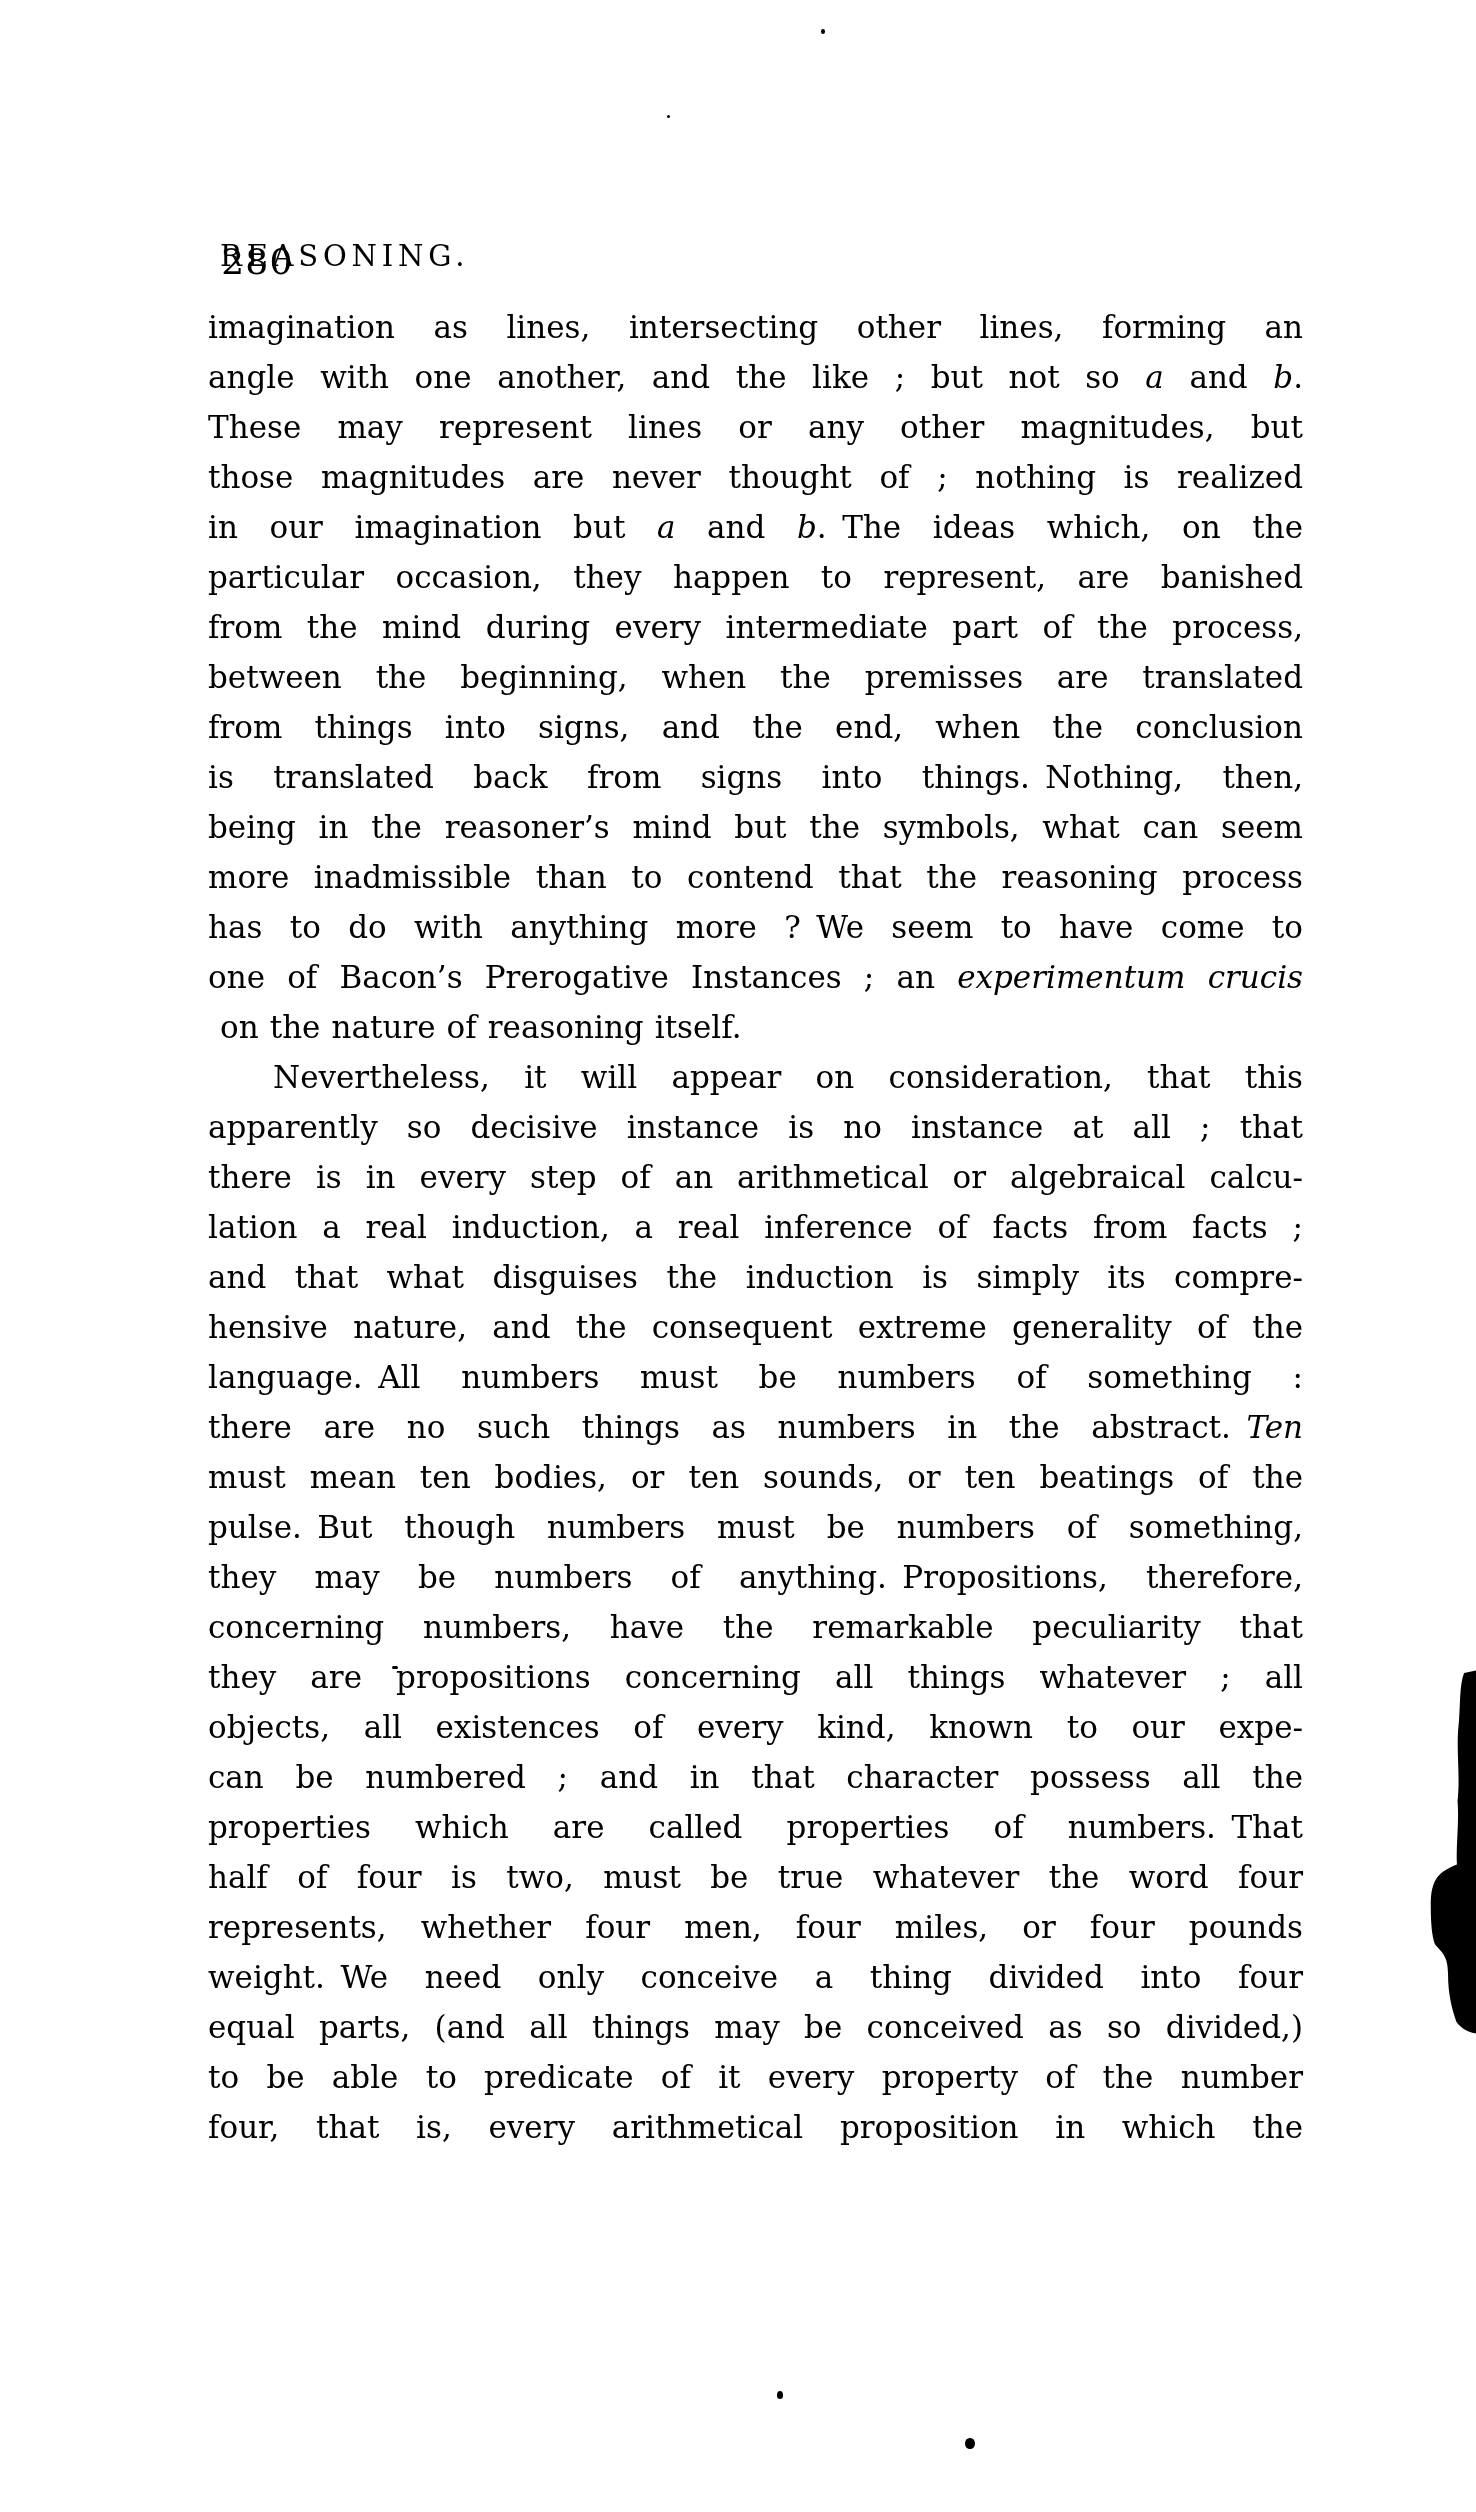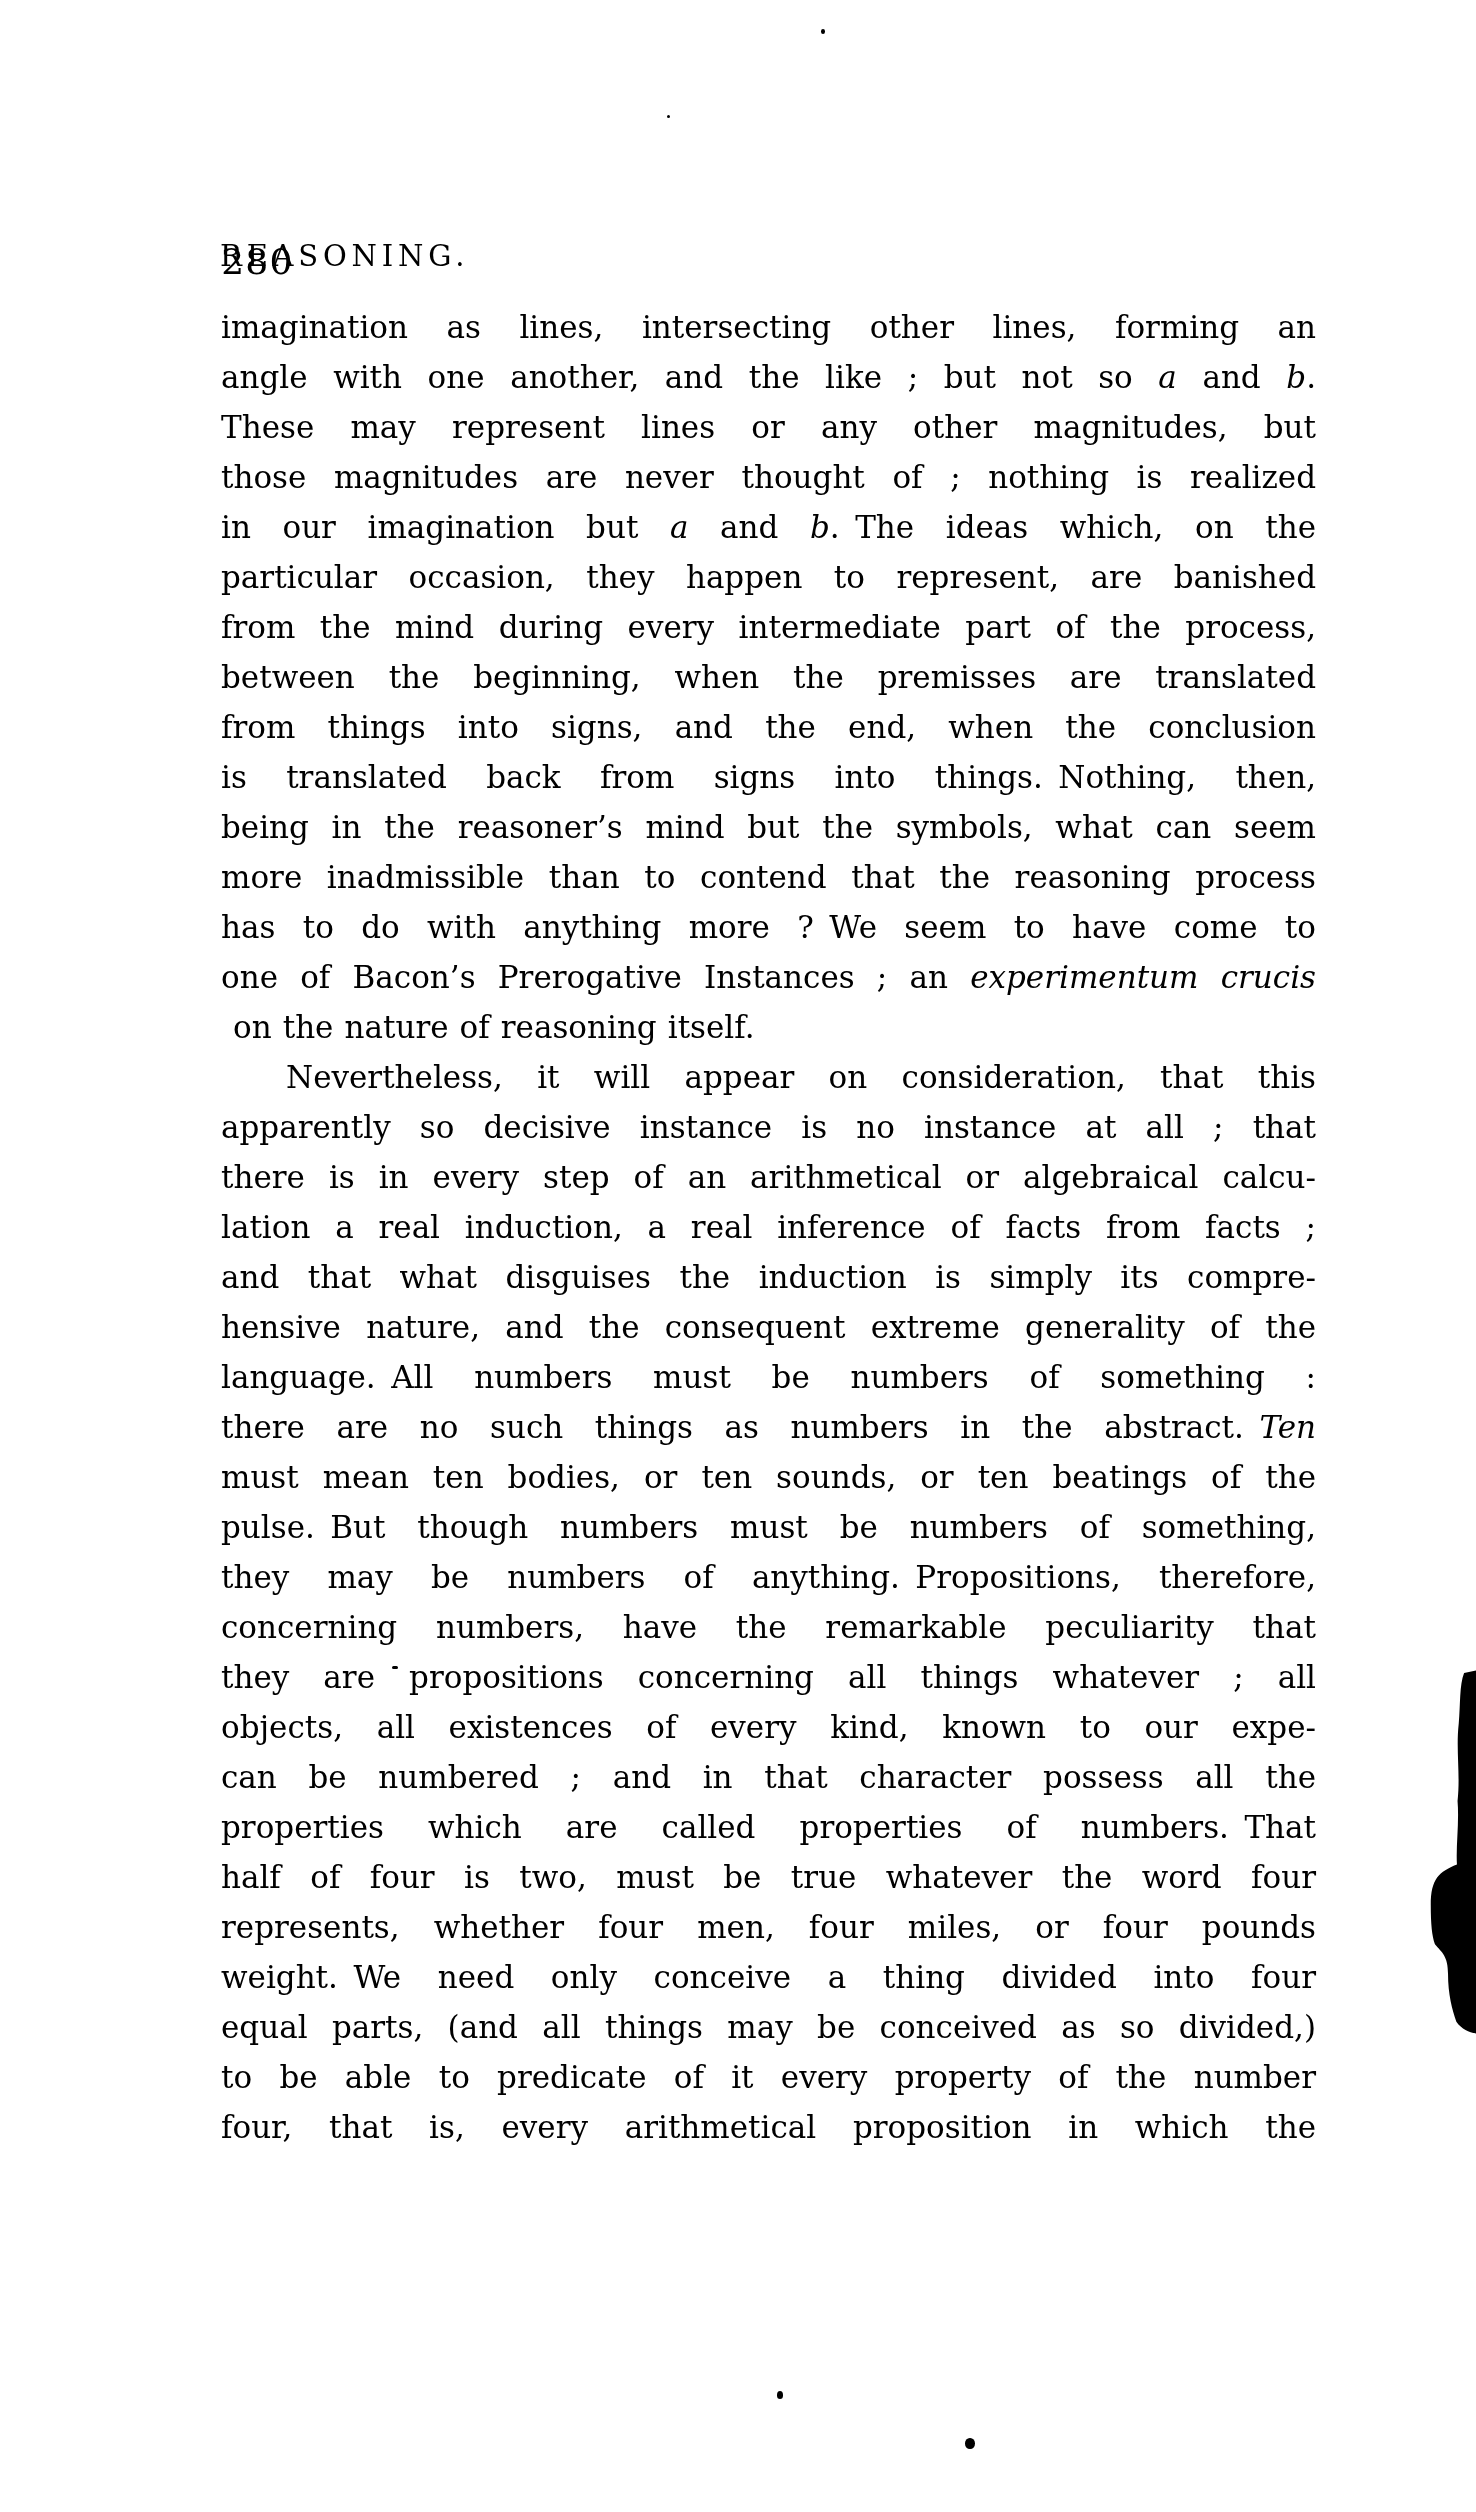--- a/index.html
+++ b/index.html
@@ -23,7 +23,7 @@
     font-size: 29px; line-height: 29px; letter-spacing: 4.8px;
   }
   .text-block {
-    position: absolute; left: 221px; top: 302px; width: 1095px;
+    position: absolute; left: 208px; top: 302px; width: 1095px;
   }
   .line {
     height: 50px;

